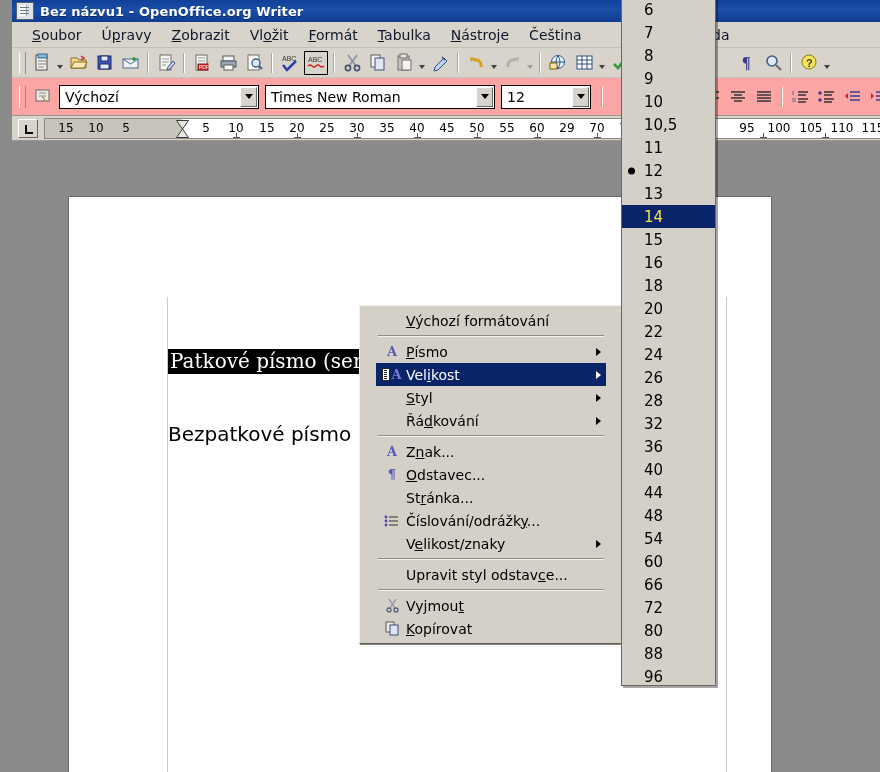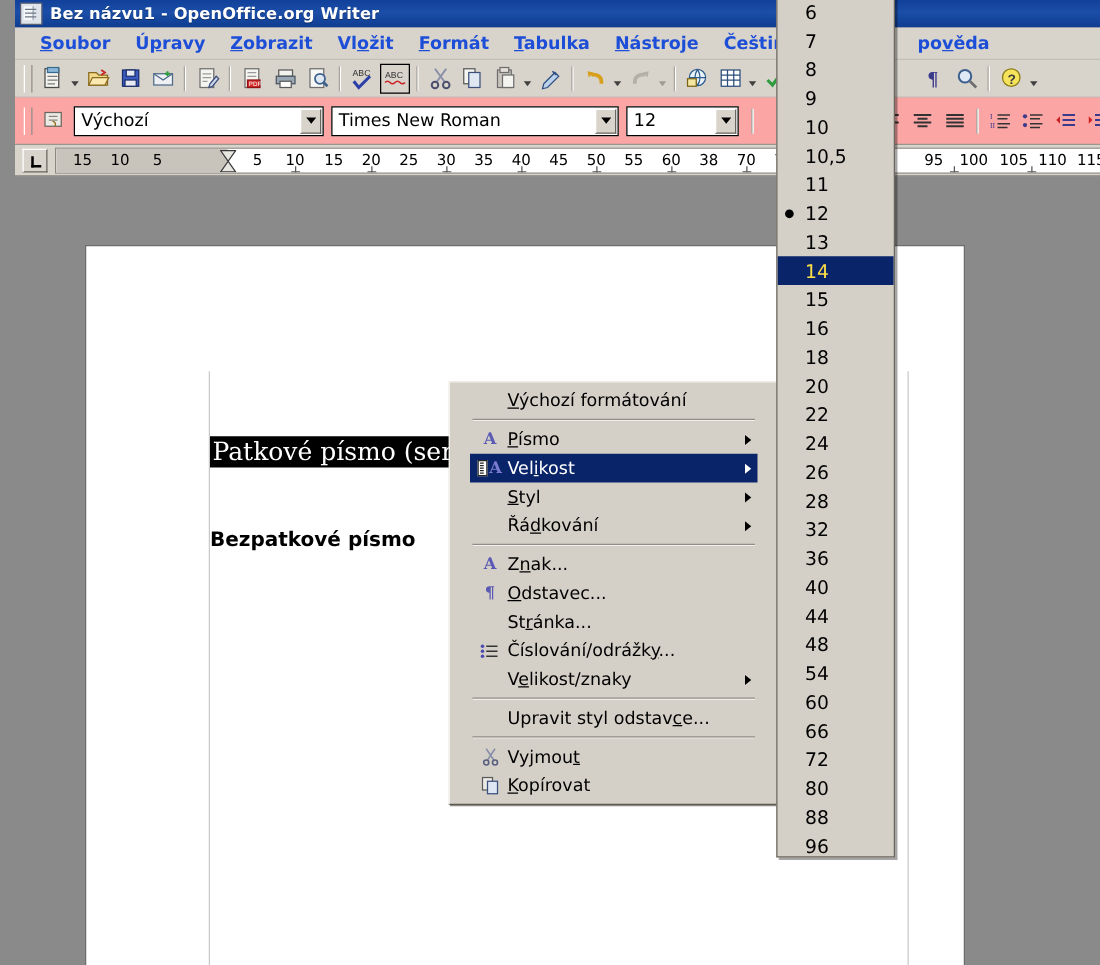--- a/index.html
+++ b/index.html
@@ -41,7 +41,7 @@
     display:flex;align-items:center;box-sizing:border-box;padding-left:10px;
   }
   .menuitem{
-    padding:3px 10px;color:#1d4ed8;font-size:14px;white-space:nowrap;cursor:default;font-weight:bold;
+    padding:3px 10px;color:#0f172a;font-size:14px;white-space:nowrap;cursor:default;
   }
   .menuitem u{text-decoration:underline;}
 

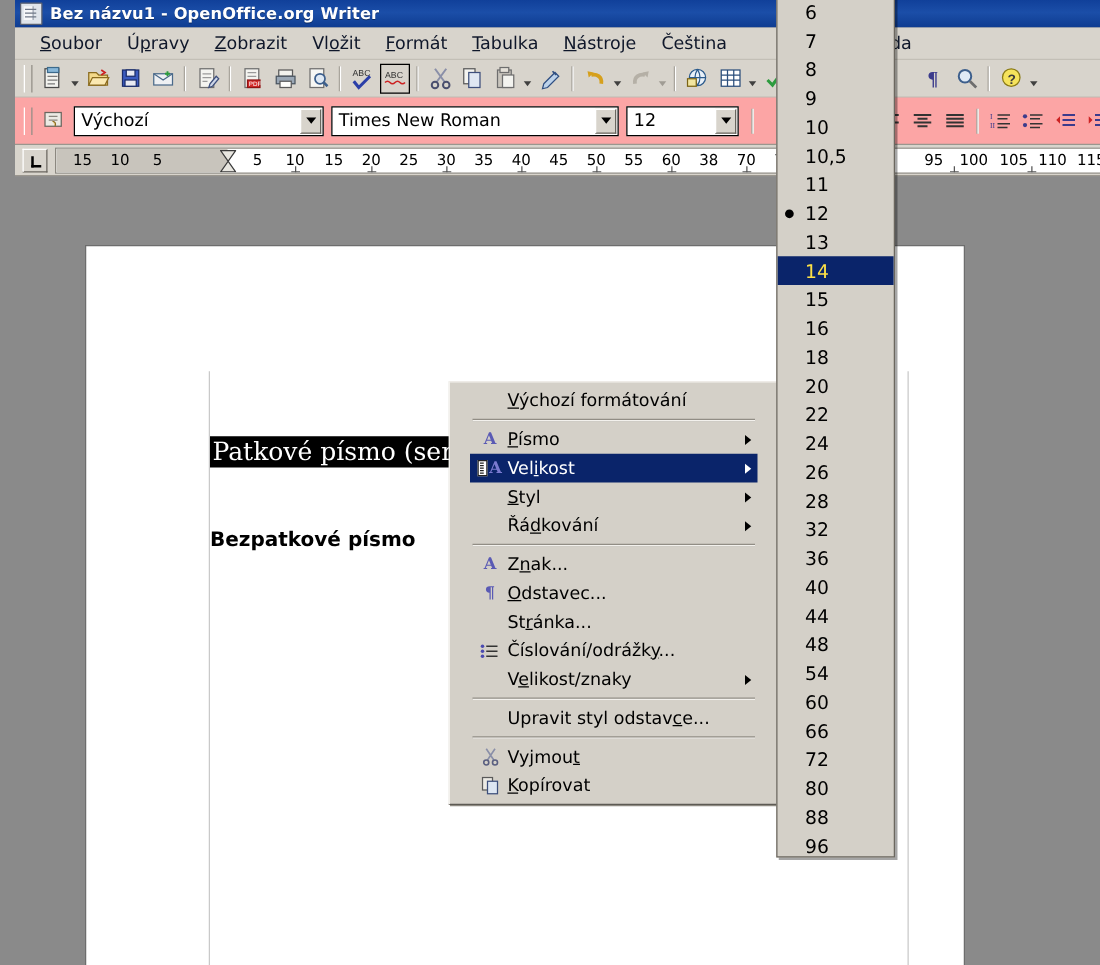--- a/index.html
+++ b/index.html
@@ -545,7 +545,7 @@
       <span class="rnum" style="left:432px;">50</span>
       <span class="rnum" style="left:462px;">55</span>
       <span class="rnum" style="left:492px;">60</span>
-      <span class="rnum" style="left:522px;">38</span>
+      <span class="rnum" style="left:522px;">29</span>
       <span class="rnum" style="left:552px;">70</span>
       <span class="rnum" style="left:582px;">75</span>
       <span class="rnum" style="left:702px;">95</span>

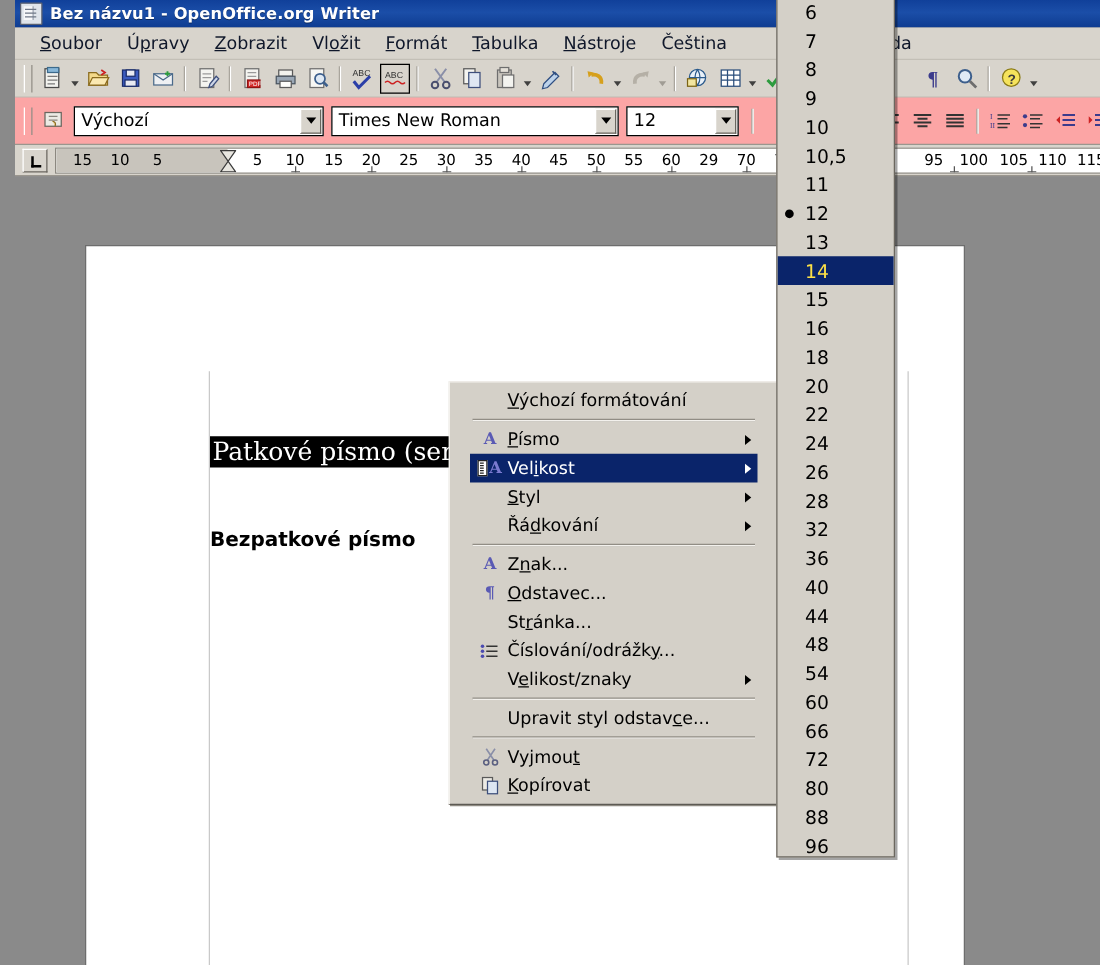--- a/index.html
+++ b/index.html
@@ -174,7 +174,7 @@
   .line-sans{
     position:absolute;left:99px;top:226px;
     font-family:"DejaVu Sans","Liberation Sans",sans-serif;
-    font-size:16px;color:#000;white-space:nowrap;line-height:1.15;font-weight:bold;
+    font-size:20px;color:#000;white-space:nowrap;line-height:1.15;
   }
 
   

